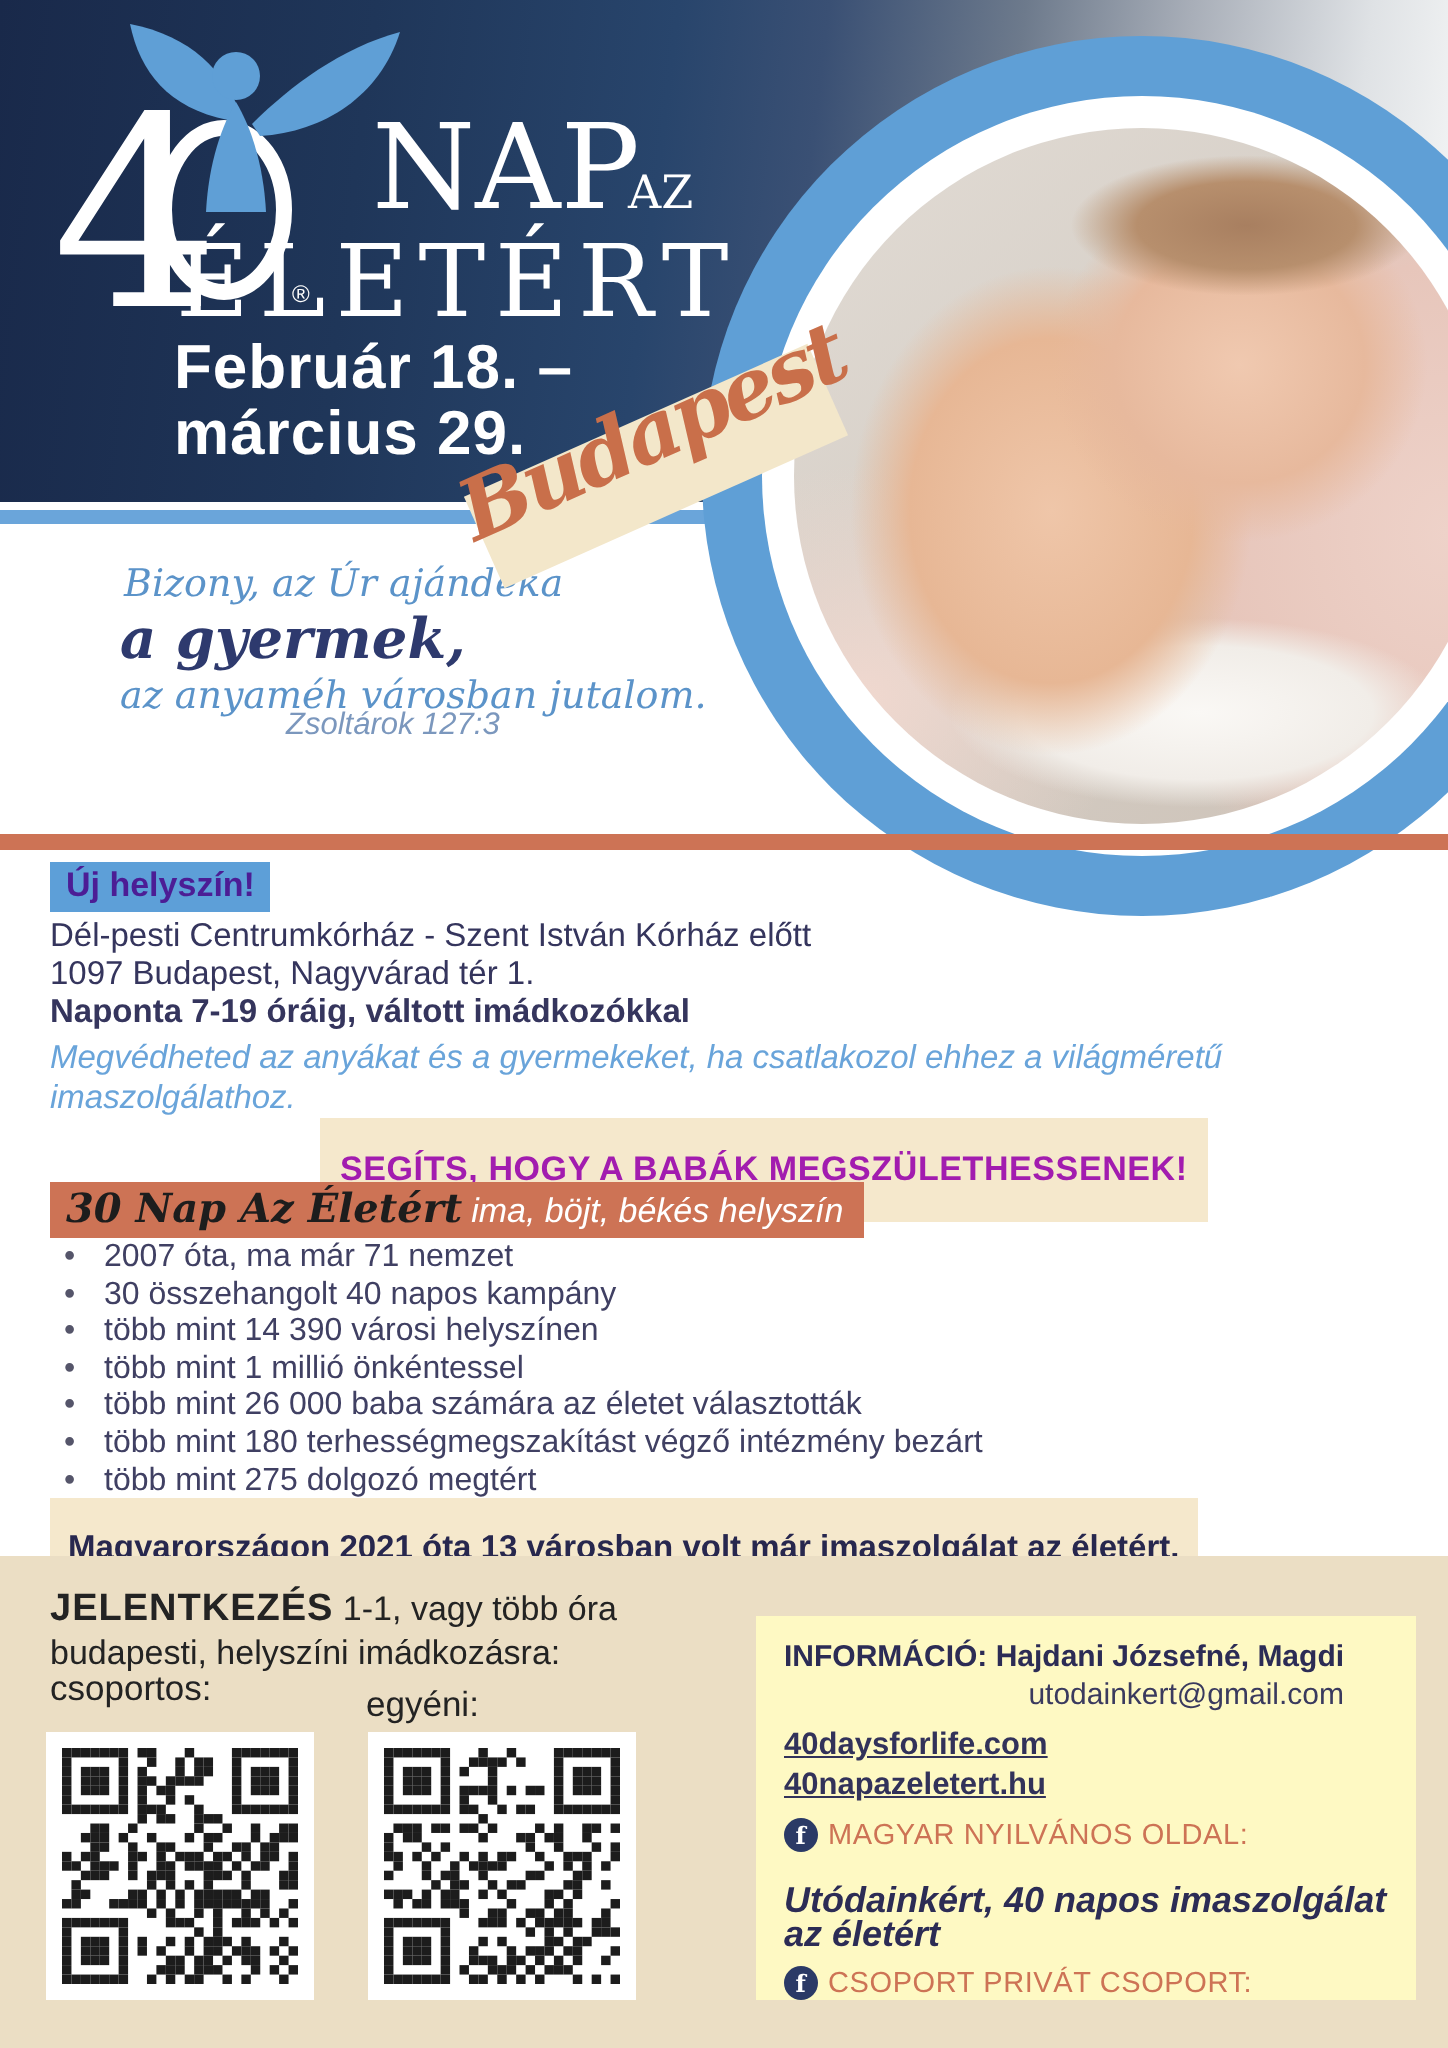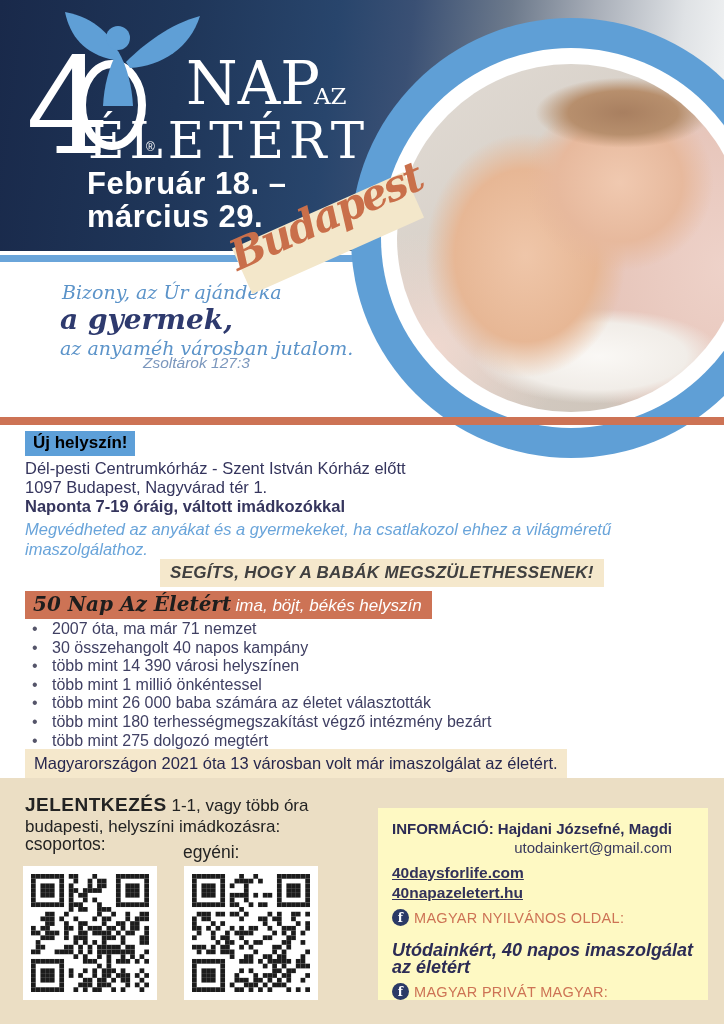--- a/index.html
+++ b/index.html
@@ -47,7 +47,7 @@
   .divider{position:absolute;left:0;top:417px;width:724px;height:8px;background:#cd7355;z-index:7;}
 
   
-  .badge-new{position:absolute;left:25px;top:431px;background:#5d9fd8;color:#000000;font-weight:bold;
+  .badge-new{position:absolute;left:25px;top:431px;background:#5d9fd8;color:#4c1d95;font-weight:bold;
              font-size:17px;padding:2px 8px 3px 8px;}
   .addr{position:absolute;left:25px;top:459px;color:#35355d;font-size:16.5px;line-height:19px;}
   .addr .b3{font-weight:bold;}

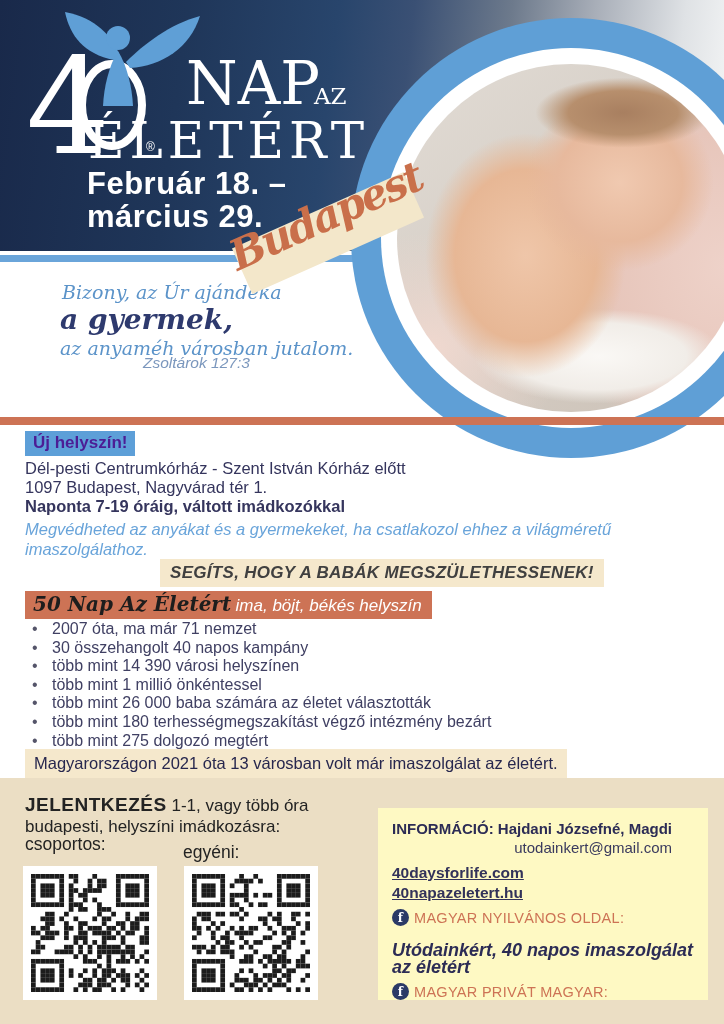--- a/index.html
+++ b/index.html
@@ -53,8 +53,8 @@
   .addr .b3{font-weight:bold;}
   .invite{position:absolute;left:25px;top:519px;width:672px;font-style:italic;color:#69a4da;
           font-size:16.5px;line-height:20px;}
-  .help{position:absolute;left:160px;top:559px;background:#f5e8cc;color:#404040;font-weight:bold;
-        font-size:17px;padding:4px 10px;letter-spacing:.3px;font-style:italic;}
+  .help{position:absolute;left:160px;top:559px;background:#f5e8cc;color:#a21caf;font-weight:bold;
+        font-size:17px;padding:16px 10px;letter-spacing:.3px;}
   .campaign{position:absolute;left:25px;top:591px;background:#cd7355;padding:1px 10px 3px 8px;
             white-space:nowrap;}
   .campaign .script{font-family:"DejaVu Serif",serif;font-style:italic;font-weight:bold;

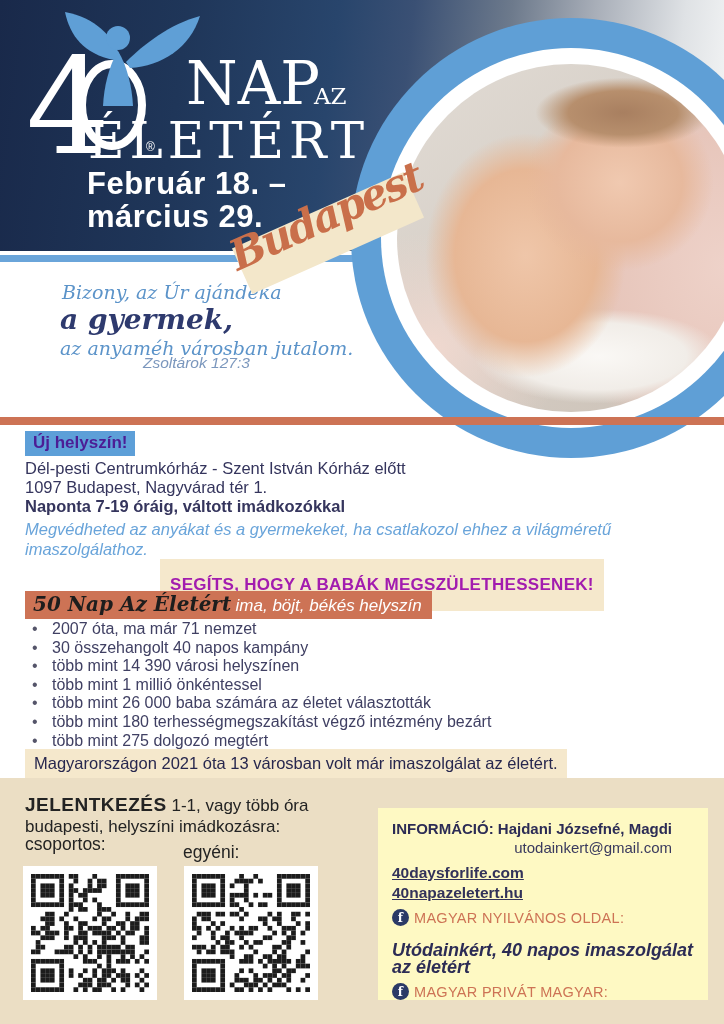--- a/index.html
+++ b/index.html
@@ -149,7 +149,7 @@
   <div class="help">SEGÍTS, HOGY A BABÁK MEGSZÜLETHESSENEK!</div>
 
   <div class="campaign">
-    <span class="script">50 Nap Az Életért</span>
+    <span class="script">30 Nap Az Életért</span>
     <span class="tagline"> ima, böjt, békés helyszín</span>
   </div>
 

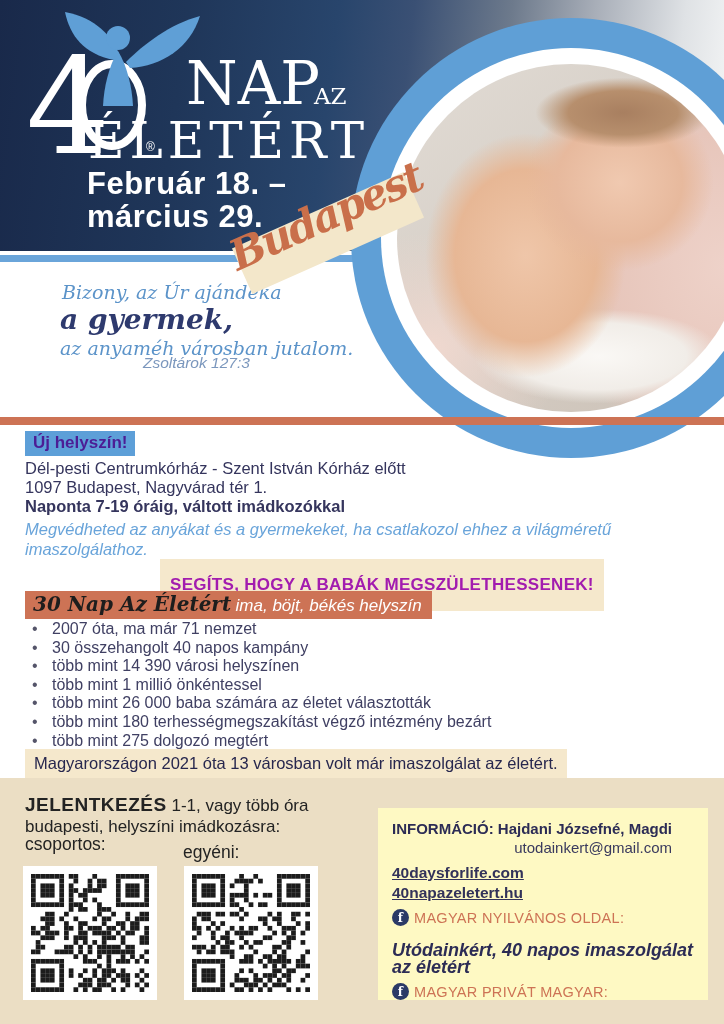--- a/index.html
+++ b/index.html
@@ -63,8 +63,8 @@
   .stats{position:absolute;left:30px;top:620px;margin:0;padding:0;list-style:none;}
   .stats li{position:relative;padding-left:22px;font-size:16px;line-height:18.6px;color:#404063;}
   .stats li::before{content:"\2022";position:absolute;left:2px;color:#55556a;}
-  .hungary{position:absolute;left:25px;top:749px;background:#f5e8cc;color:#27274e;font-weight:normal;
-           font-size:16.5px;padding:5px 9px;white-space:nowrap;}
+  .hungary{position:absolute;left:25px;top:749px;background:#f5e8cc;color:#27274e;font-weight:bold;
+           font-size:16.5px;padding:16px 9px;white-space:nowrap;}
 
   
   .bottom{position:absolute;left:0;top:778px;width:724px;height:282px;background:#ebdec4;}

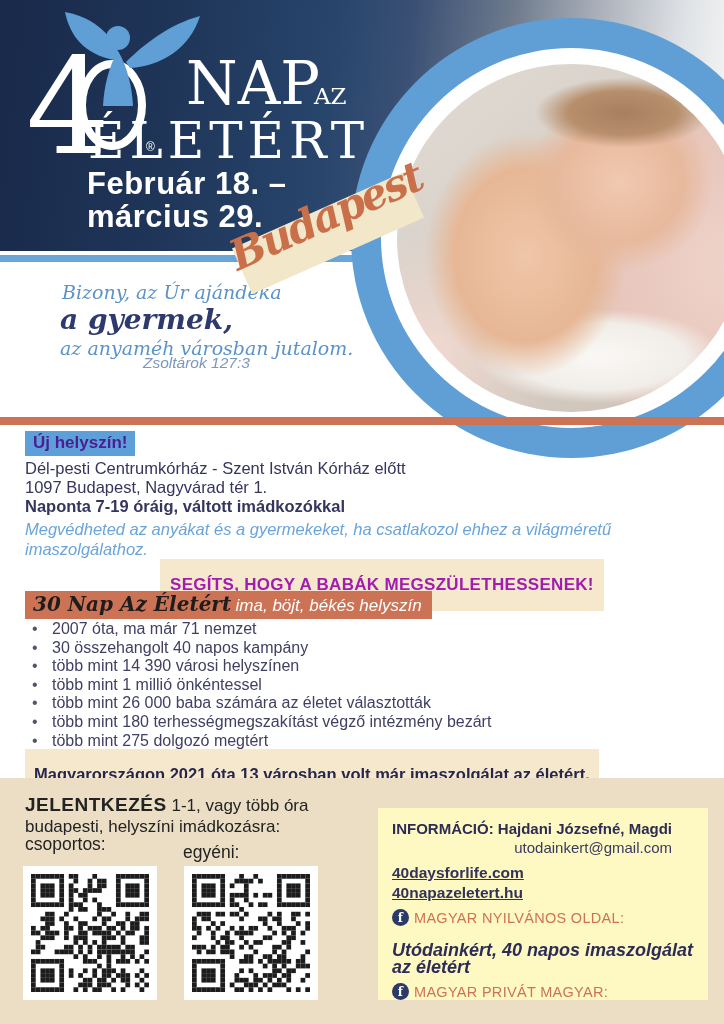--- a/index.html
+++ b/index.html
@@ -781,7 +781,7 @@
 
       <div class="fb-row">
         <span class="fb-icon">f</span>
-        <span>MAGYAR PRIVÁT MAGYAR:</span>
+        <span>CSOPORT PRIVÁT CSOPORT:</span>
       </div>
     </div>
   </div>

